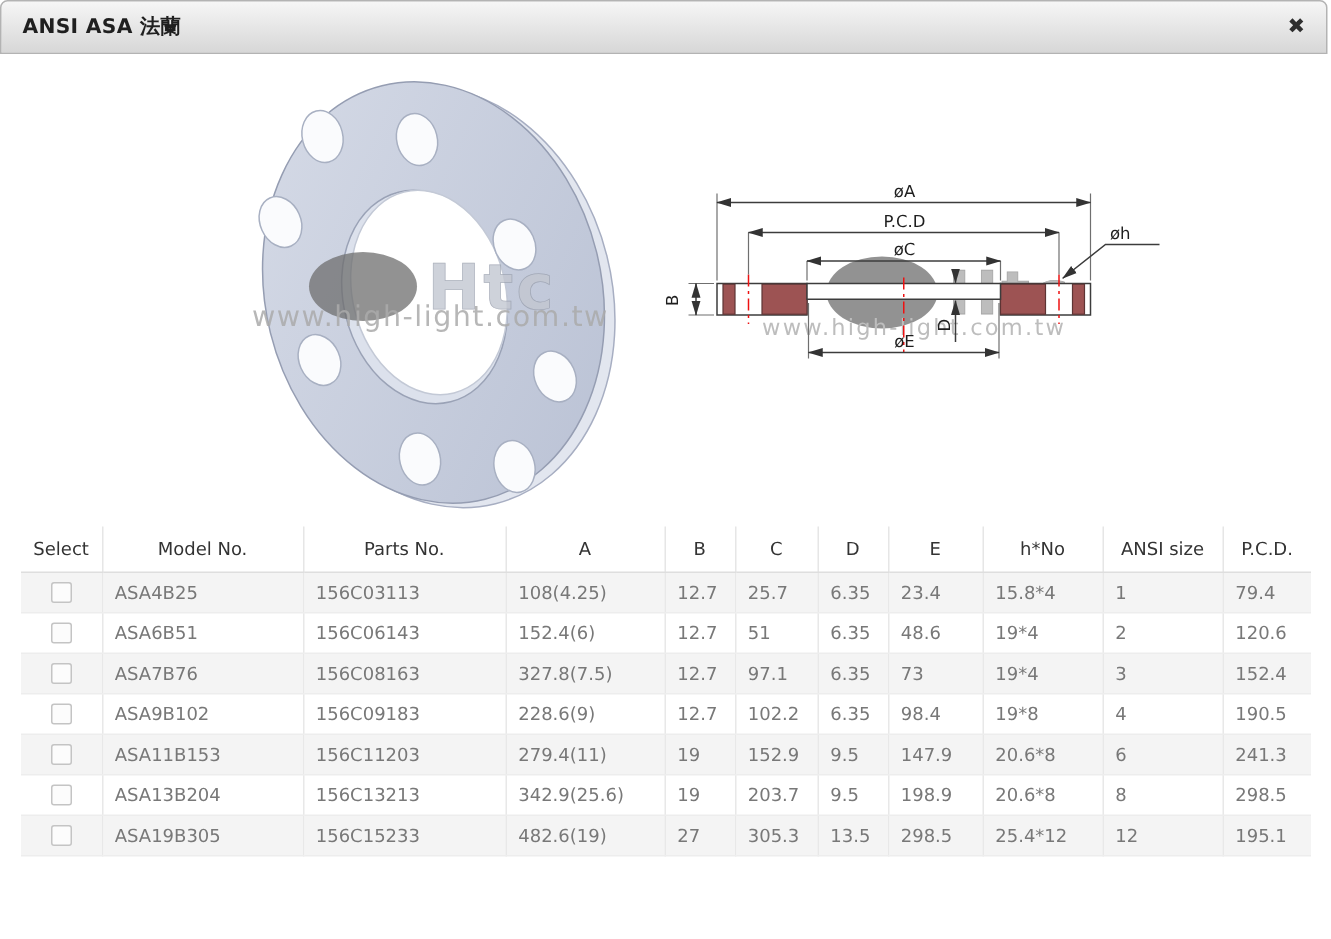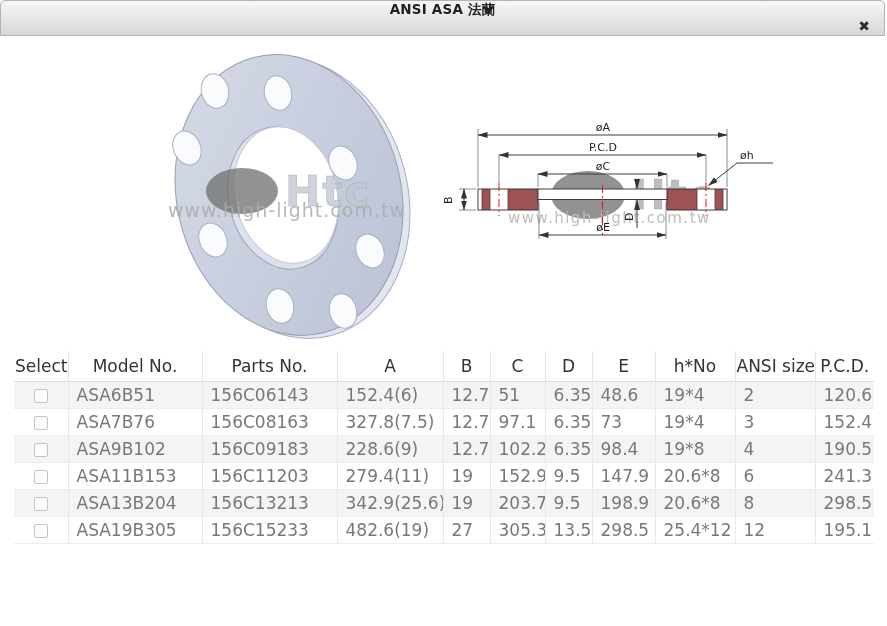--- a/index.html
+++ b/index.html
@@ -12,7 +12,7 @@
     position:absolute;left:0;top:0;width:885px;height:36px;
     background:linear-gradient(to bottom,var(--titlebar-top,#f6f6f6),var(--titlebar-bottom,#d7d7d7));
     border:1px solid #b3b3b3;border-radius:5px 5px 0 0;
-    display:flex;align-items:center;box-sizing:border-box;padding:0 14px;flex-direction:column;
+    display:flex;align-items:center;box-sizing:border-box;padding:0 14px;
   }
   .titlebar .title{font-size:13.5px;font-weight:bold;color:#1f1f1f;letter-spacing:.2px;}
   .titlebar .close{

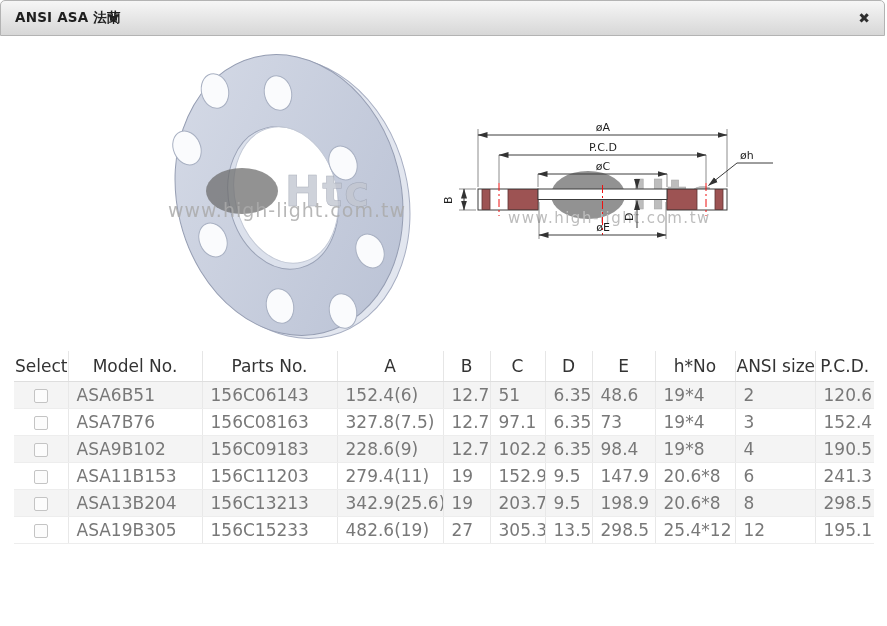--- a/index.html
+++ b/index.html
@@ -37,7 +37,7 @@
   
   table.spec{
     position:absolute;left:14px;top:351px;width:860px;
-    border-collapse:collapse;table-layout:fixed;font-size:17px;
+    border-collapse:collapse;table-layout:fixed;font-size:12px;
   }
   table.spec th{
     height:28px;font-weight:normal;color:#333;text-align:center;

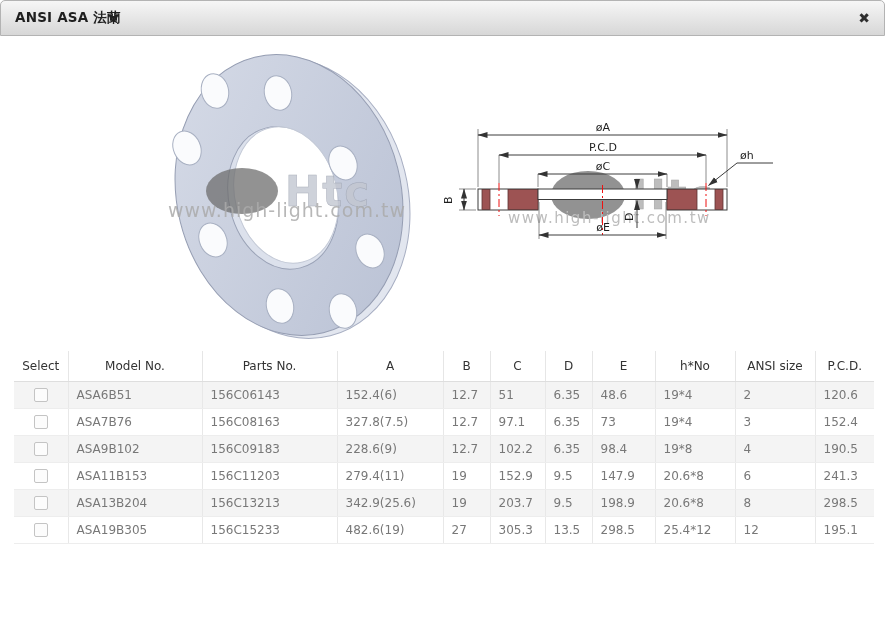--- a/index.html
+++ b/index.html
@@ -211,6 +211,19 @@
   <tbody>
       <tr>
         <td class="sel"><span class="checkbox"></span></td>
+        <td>ASA4B25</td>
+        <td>156C03113</td>
+        <td>108(4.25)</td>
+        <td>12.7</td>
+        <td>25.7</td>
+        <td>6.35</td>
+        <td>23.4</td>
+        <td>15.8*4</td>
+        <td>1</td>
+        <td>79.4</td>
+      </tr>
+      <tr>
+        <td class="sel"><span class="checkbox"></span></td>
         <td>ASA6B51</td>
         <td>156C06143</td>
         <td>152.4(6)</td>

